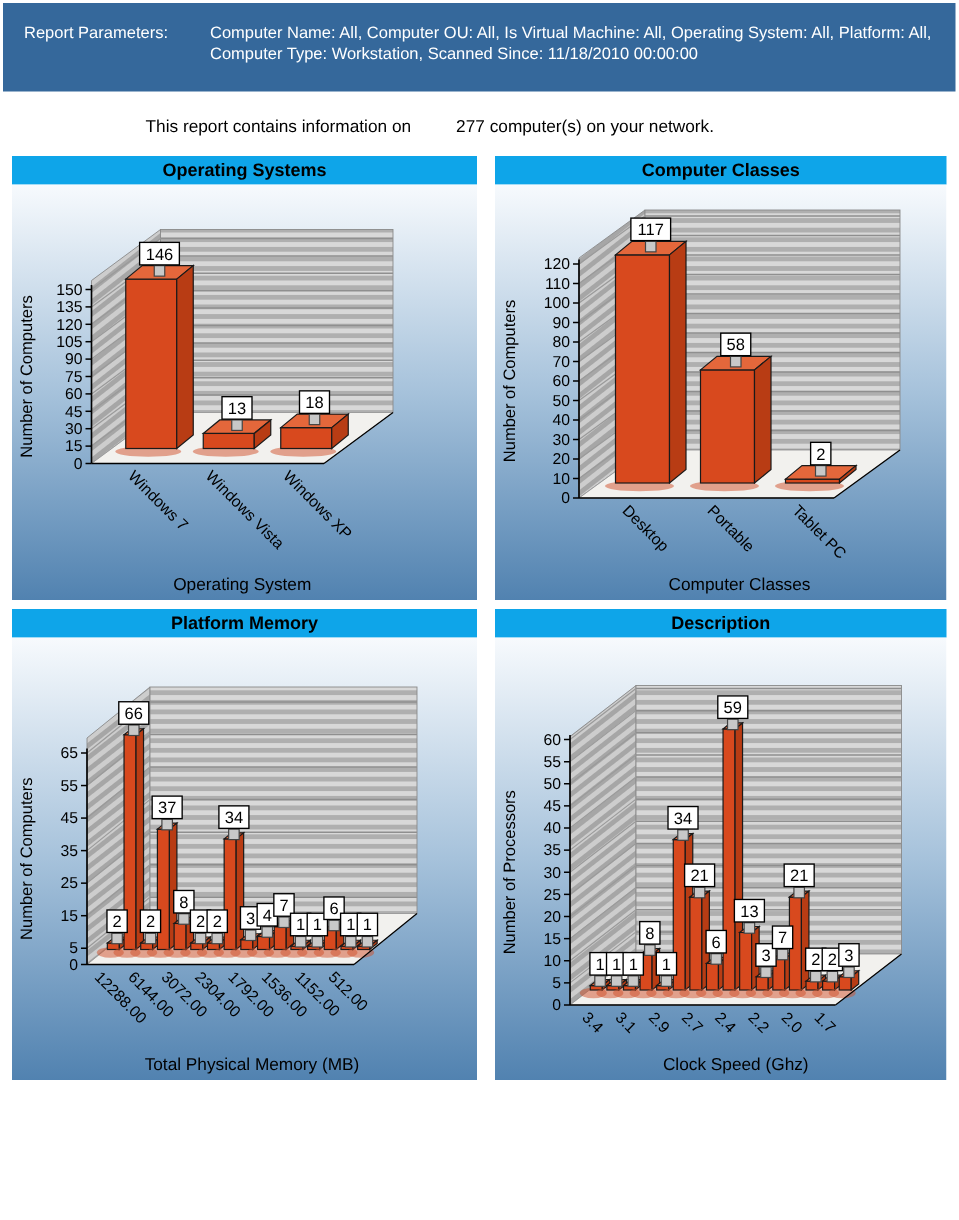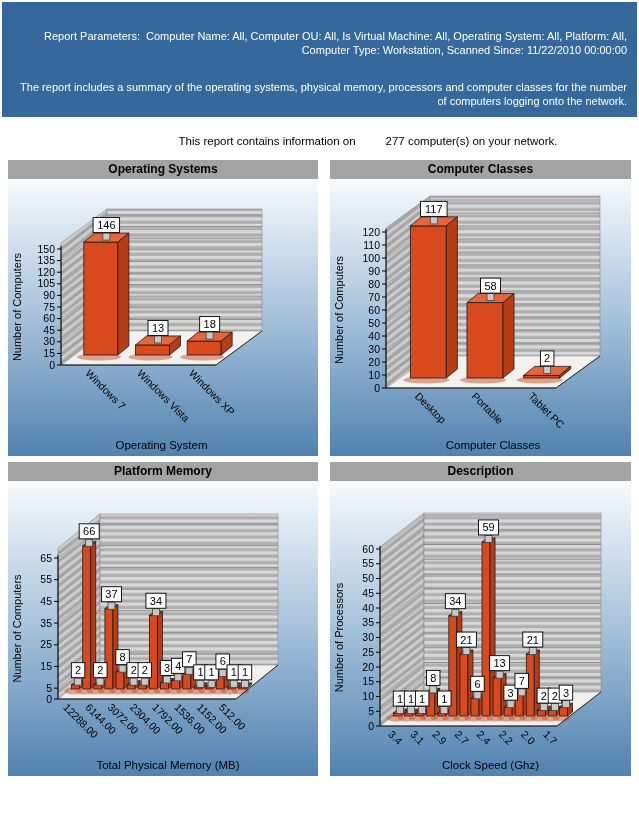--- a/index.html
+++ b/index.html
@@ -17,7 +17,7 @@
     letter-spacing:-0.3px;
     padding:2px 0 5px 6px;border-bottom:2px solid #ffffff;
   }
-  .hrow{display:flex;font-size:11px;line-height:1.3;margin-top:22px;text-align:right;}
+  .hrow{display:flex;font-size:11px;line-height:1.3;margin-top:8px;}
   .hlabel{flex:0 0 124px;padding-left:6px;}
   .hval{flex:1;padding-right:2px;}
   .summary-line{

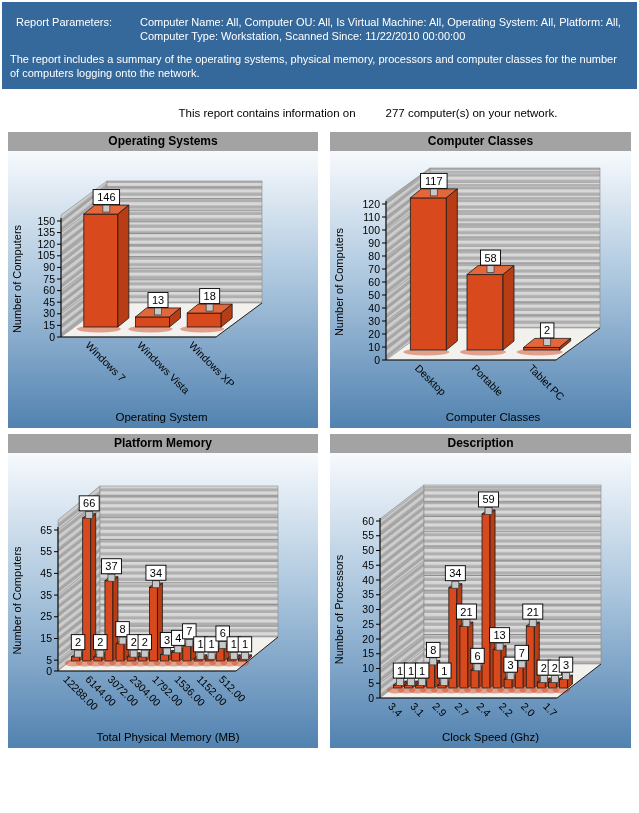--- a/index.html
+++ b/index.html
@@ -41,7 +41,7 @@
 <div class="report-header">
   <div class="hrow">
     <div class="hlabel">Report Parameters:</div>
-    <div class="hval">Computer Name:  All, Computer OU:  All, Is Virtual Machine:  All, Operating System:  All, Platform:  All, Computer Type:  Workstation, Scanned Since:  11/22/2010 00:00:00</div>
+    <div class="hval">Computer Name:  All, Computer OU:  All, Is Virtual Machine:  All, Operating System:  All, Platform:  All, Computer Type:  Workstation, Scanned Since:  11/18/2010 00:00:00</div>
   </div>
   <div class="hrow">
     <div class="hval">The report includes a summary of the operating systems, physical memory, processors and computer classes for the number of computers logging onto the network.</div>

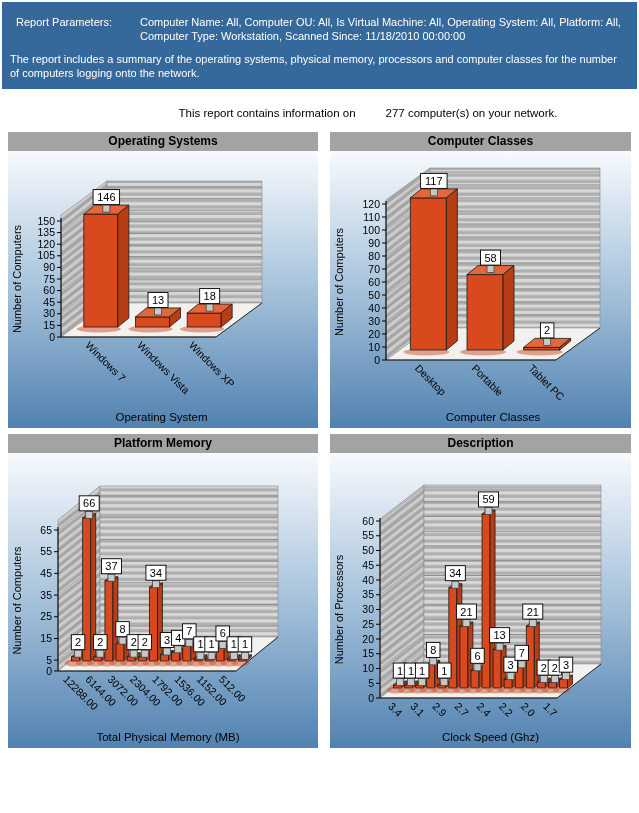--- a/index.html
+++ b/index.html
@@ -44,7 +44,6 @@
     <div class="hval">Computer Name:  All, Computer OU:  All, Is Virtual Machine:  All, Operating System:  All, Platform:  All, Computer Type:  Workstation, Scanned Since:  11/18/2010 00:00:00</div>
   </div>
   <div class="hrow">
-    <div class="hval">The report includes a summary of the operating systems, physical memory, processors and computer classes for the number of computers logging onto the network.</div>
   </div>
 </div>
 

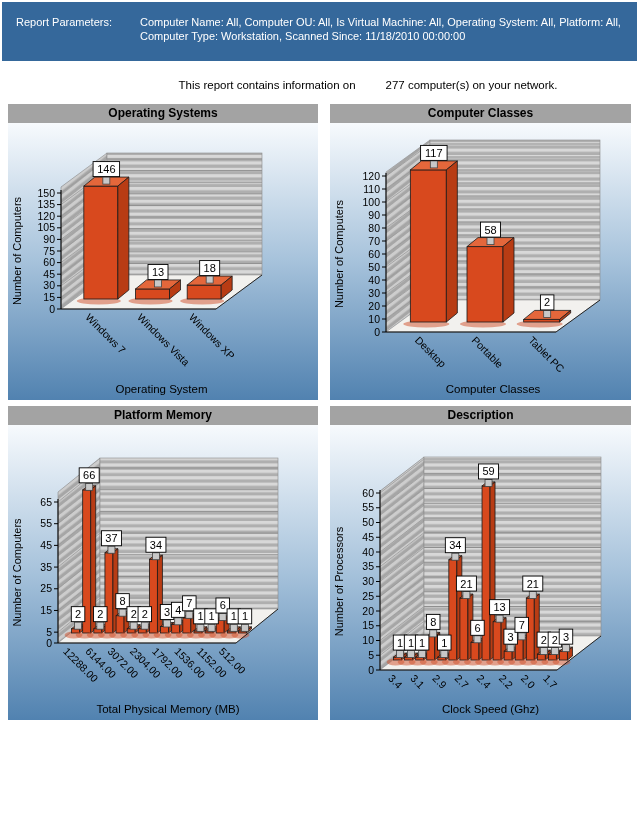--- a/index.html
+++ b/index.html
@@ -22,7 +22,7 @@
   .hval{flex:1;padding-right:2px;}
   .summary-line{
     display:flex;gap:30px;margin:18px 0 0 97px;
-    font-size:11.5px;color:#000;justify-content:center;
+    font-size:11.5px;color:#000;
   }
   .chart-grid{margin:13px 8px 0 8px;}
   .crow{display:flex;gap:12px;margin-bottom:6px;}

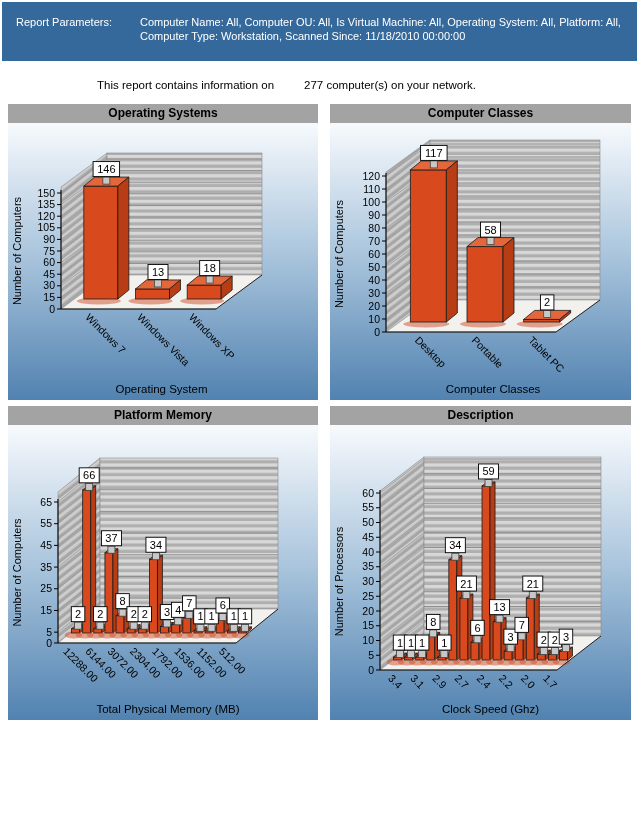--- a/index.html
+++ b/index.html
@@ -30,7 +30,7 @@
   .p-l{width:310px;}
   .p-r{width:301px;border-radius:25px;}
   .panel-hdr{
-    height:19px;background:#a3a3a3;color:#000;
+    height:19px;background:#0ea5e9;color:#000;
     font-size:12px;font-weight:bold;text-align:center;line-height:19px;
   }
   svg{display:block;}

